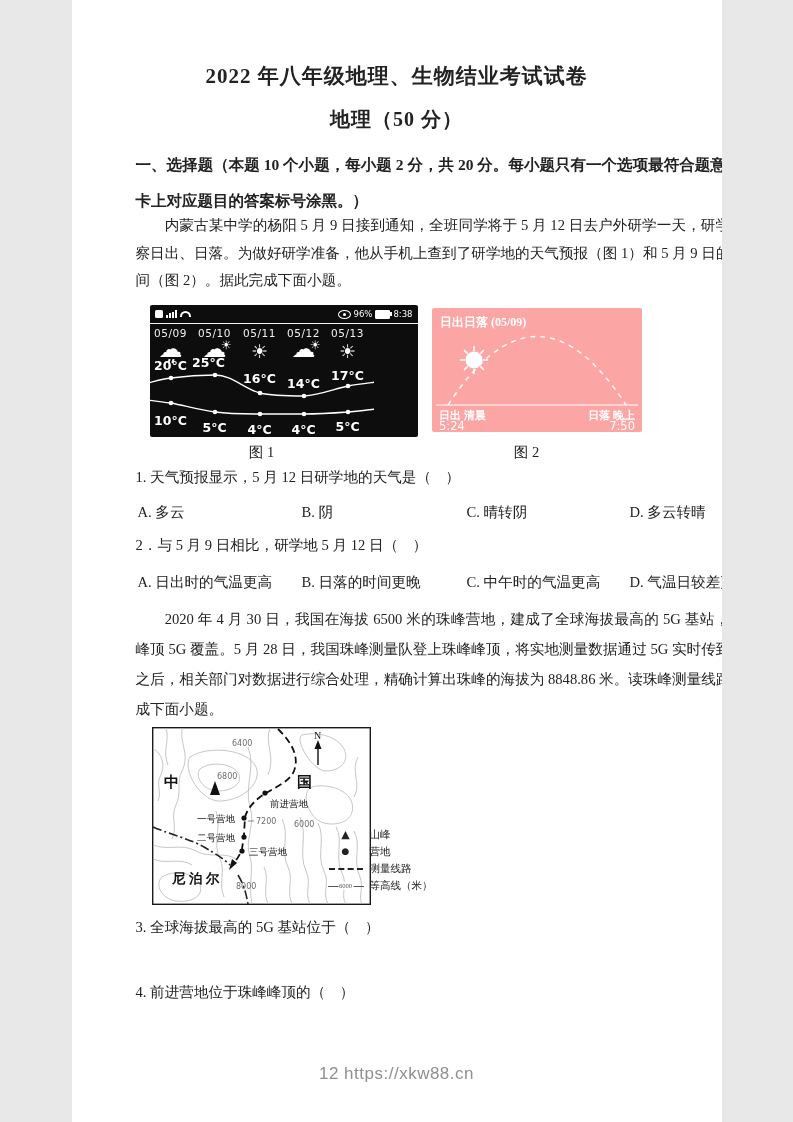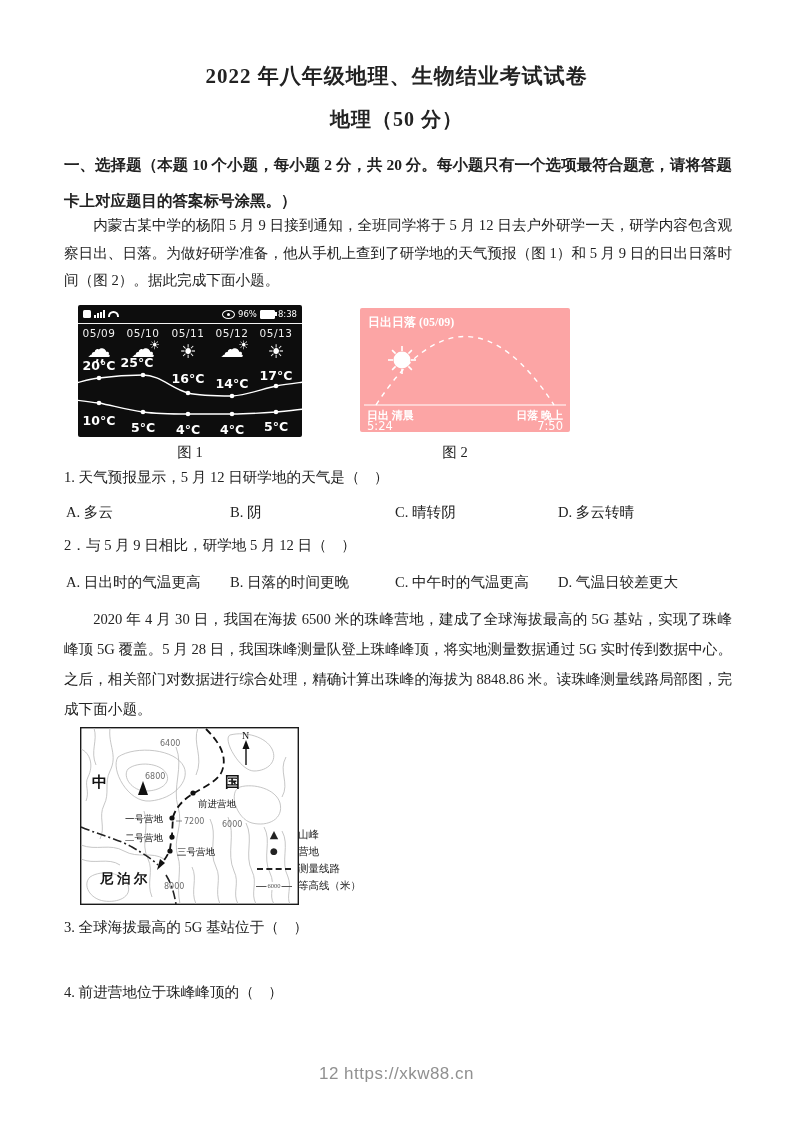--- a/index.html
+++ b/index.html
@@ -3,7 +3,7 @@
 <meta charset="utf-8">
 <style>
   html,body{margin:0;padding:0;background:#e8e8e8;}
-  .page{position:relative;width:793px;height:1122px;background:#fff;margin:0 auto;
+  .page{position:relative;width:650px;height:1122px;background:#fff;margin:0 auto;
         font-family:"Liberation Serif", serif;color:#222;overflow:hidden;}
   .abs{position:absolute;}
   .ctr{text-align:center;width:100%;}

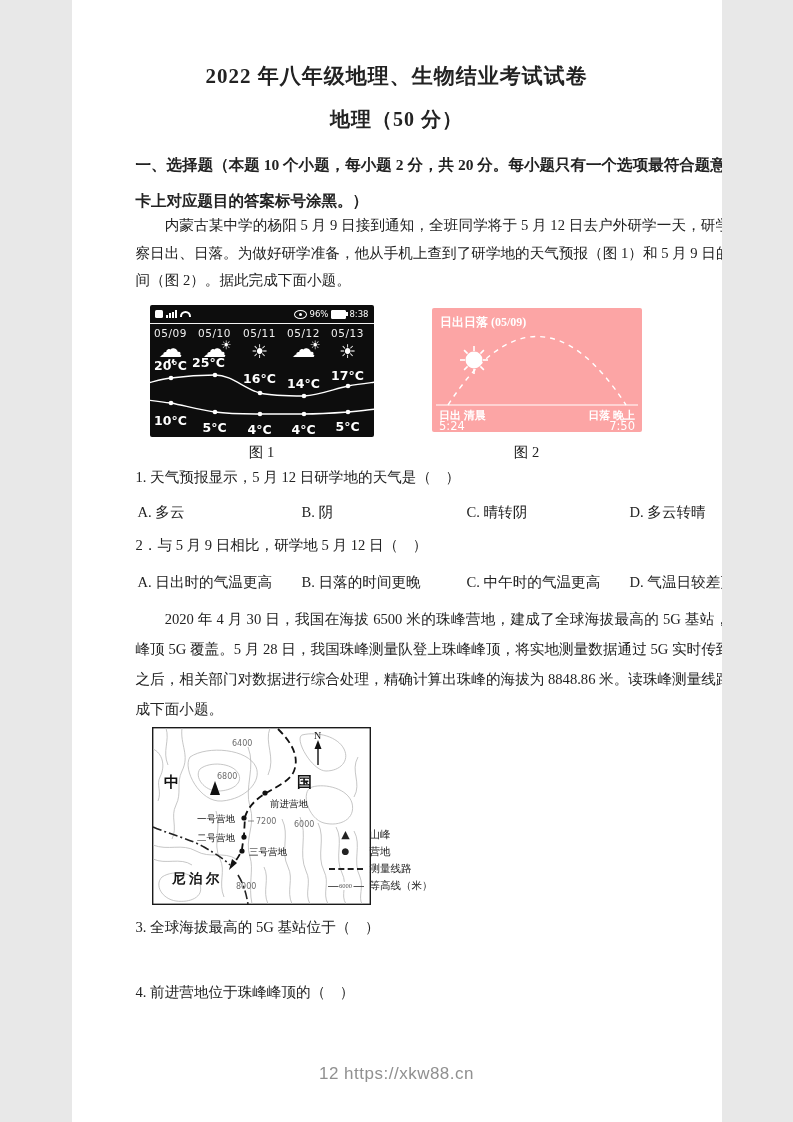--- a/index.html
+++ b/index.html
@@ -23,7 +23,7 @@
 
   
   .fig1{left:78px;top:305px;width:224px;height:132px;background:#0d0d0d;border-radius:2px;
-        font-family:"DejaVu Sans",sans-serif;color:#fff;}
+        font-family:"DejaVu Sans",sans-serif;color:#fff;padding-left:44px;}
   .f1-status{position:absolute;top:0;left:0;right:0;height:19px;display:flex;align-items:center;
         justify-content:space-between;padding:0 5px;border-bottom:1px solid #f2f2f2;box-sizing:border-box;
         font-size:8.5px;color:#fff;}

